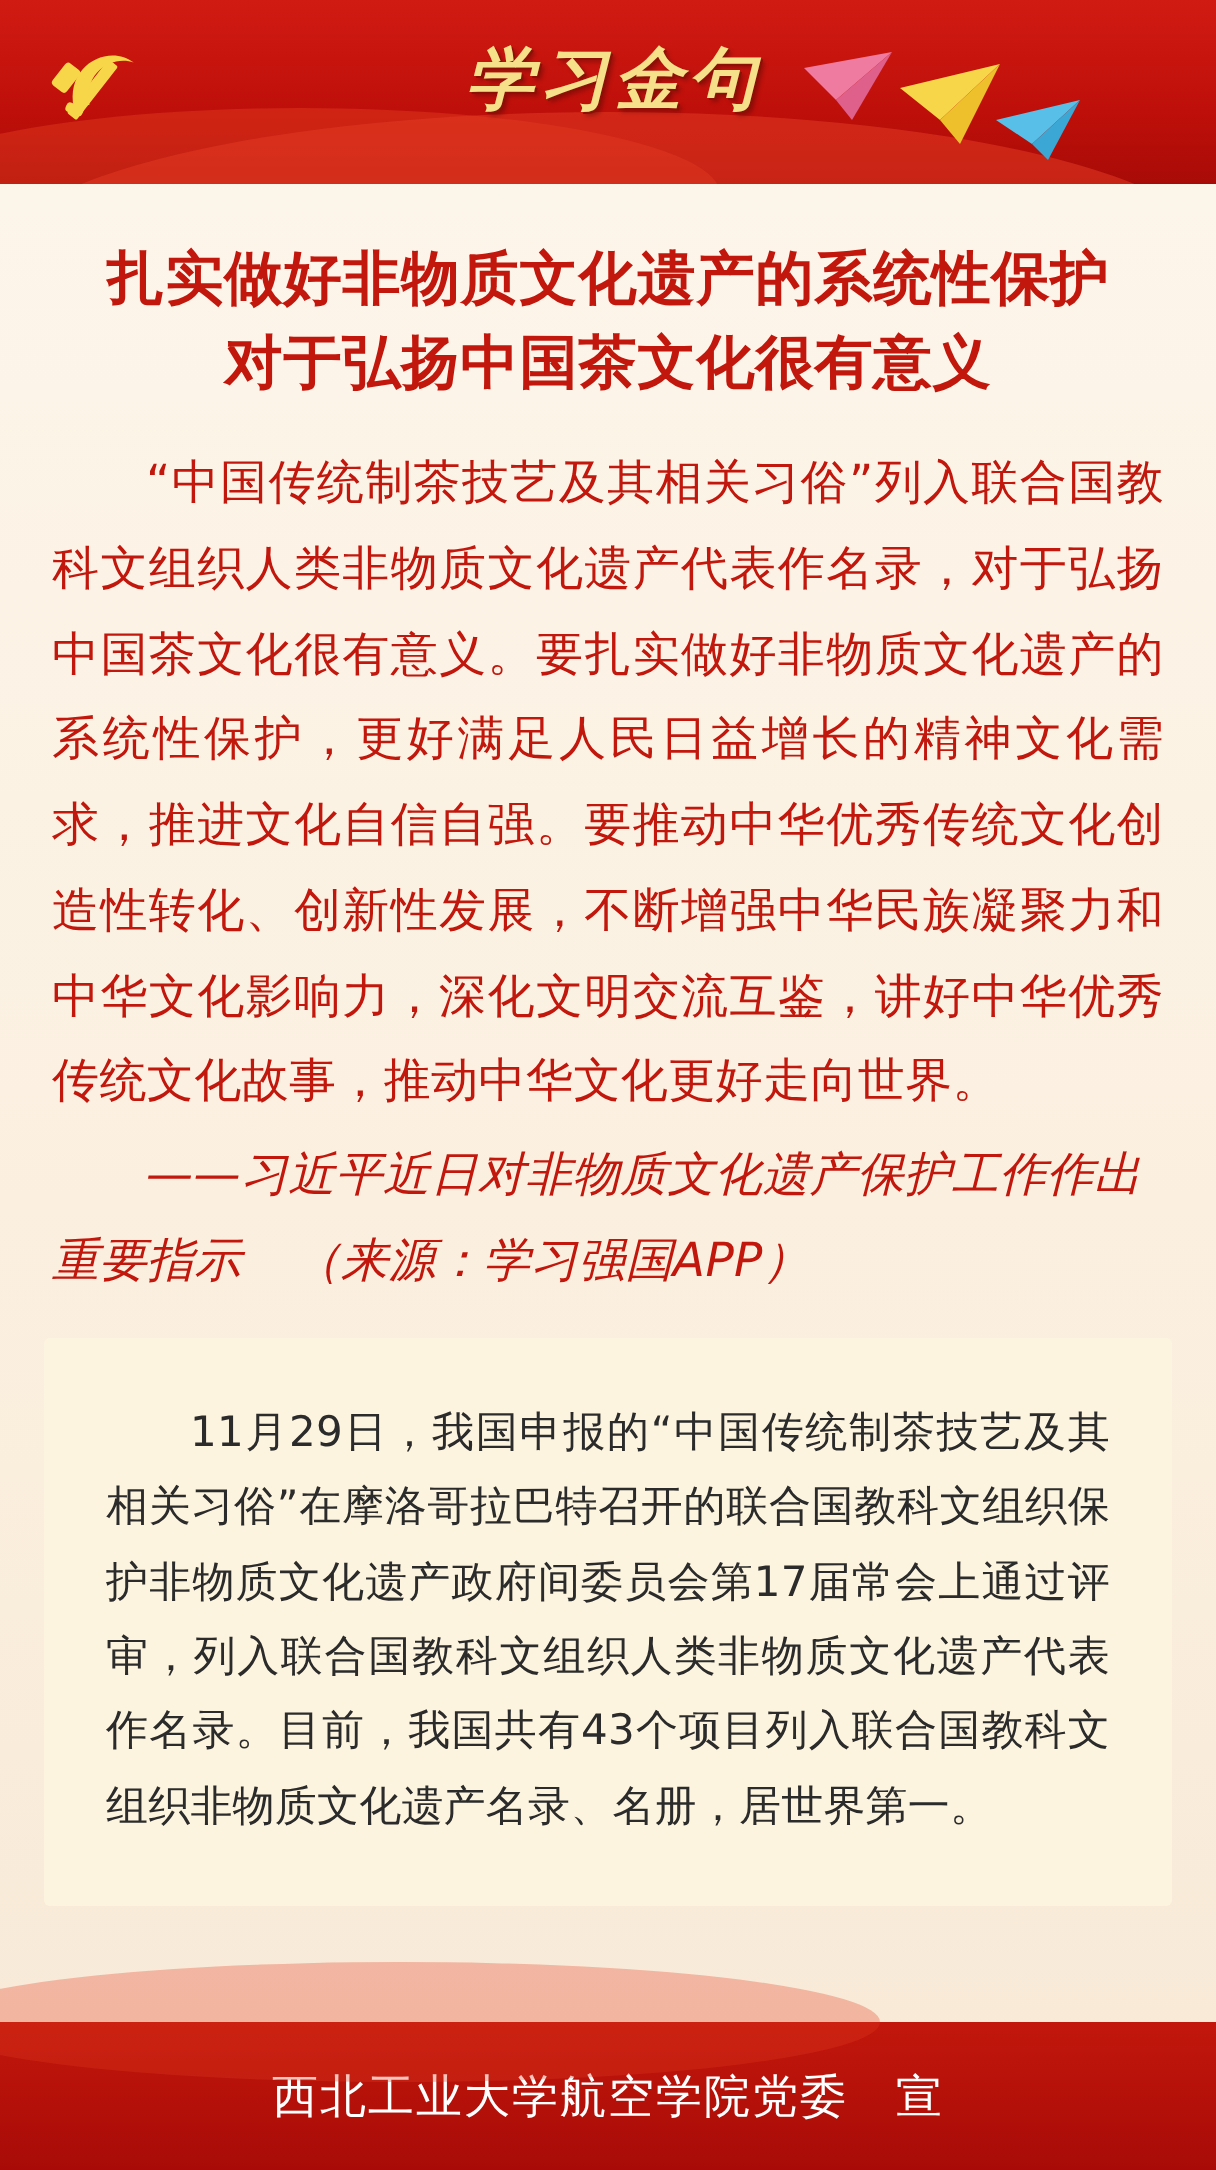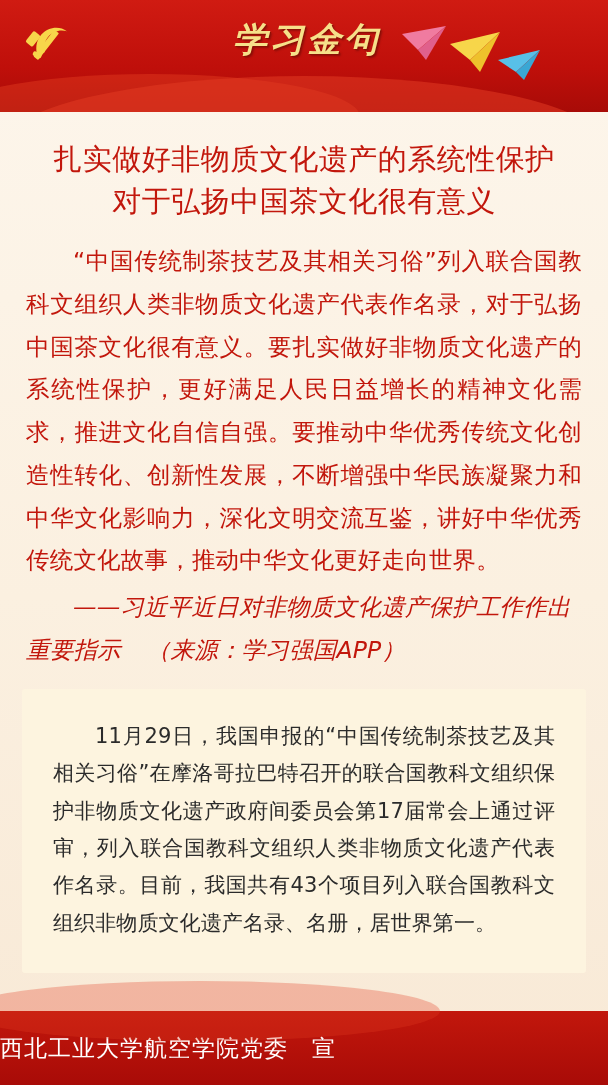--- a/index.html
+++ b/index.html
@@ -26,7 +26,7 @@
   .header {
     position: relative;
     width: 608px;
-    height: 112px;
+    height: 92px;
     background: linear-gradient(180deg, #d01b12 0%, #bf0f0a 60%, #a80b07 100%);
     overflow: hidden;
   }

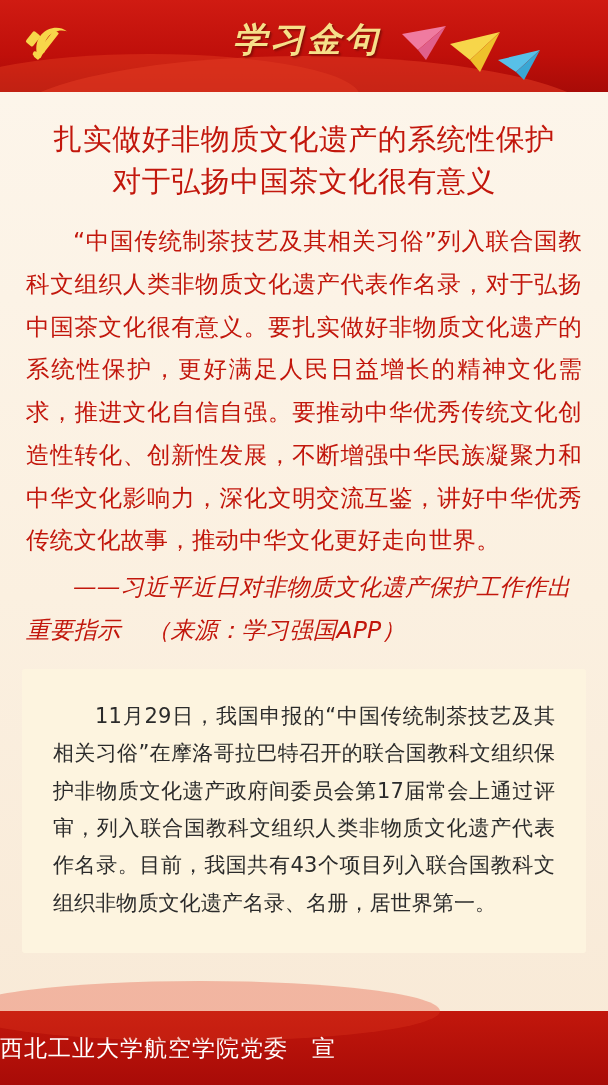--- a/index.html
+++ b/index.html
@@ -87,7 +87,7 @@
     text-align: center;
     color: #c2170c;
     font-family: "DejaVu Sans", sans-serif;
-    font-weight: normal;
+    font-weight: bold;
     font-size: 29px;
     line-height: 1.45;
     letter-spacing: 0.5px;

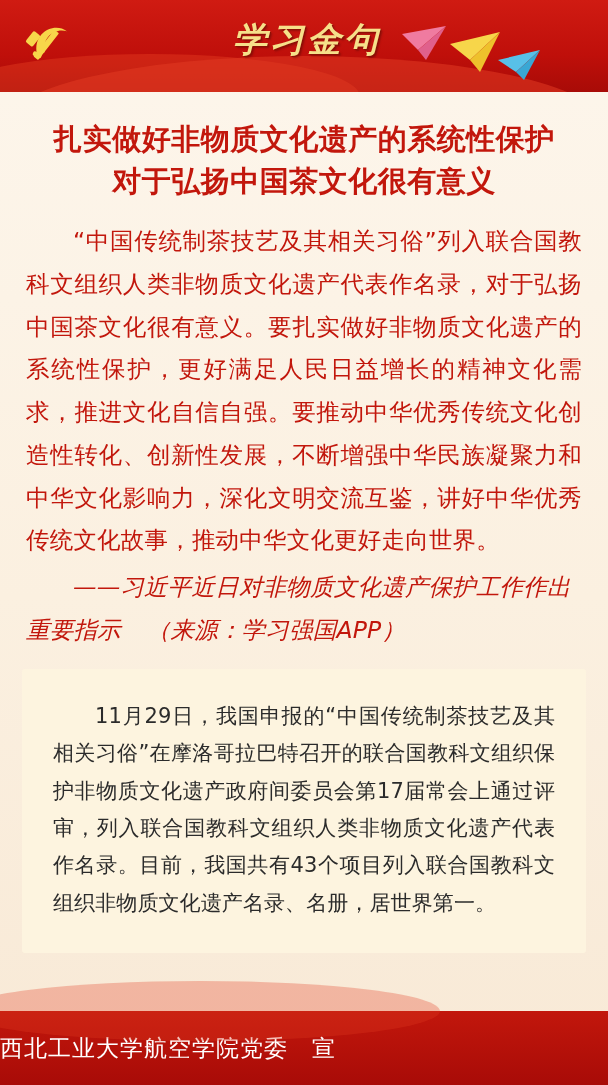--- a/index.html
+++ b/index.html
@@ -146,7 +146,7 @@
     background: linear-gradient(180deg, #c2170c 0%, #a80b07 100%);
     display: flex;
     align-items: center;
-    justify-content: flex-start;
+    justify-content: center;
   }
   .footer-text {
     color: #ffffff;

